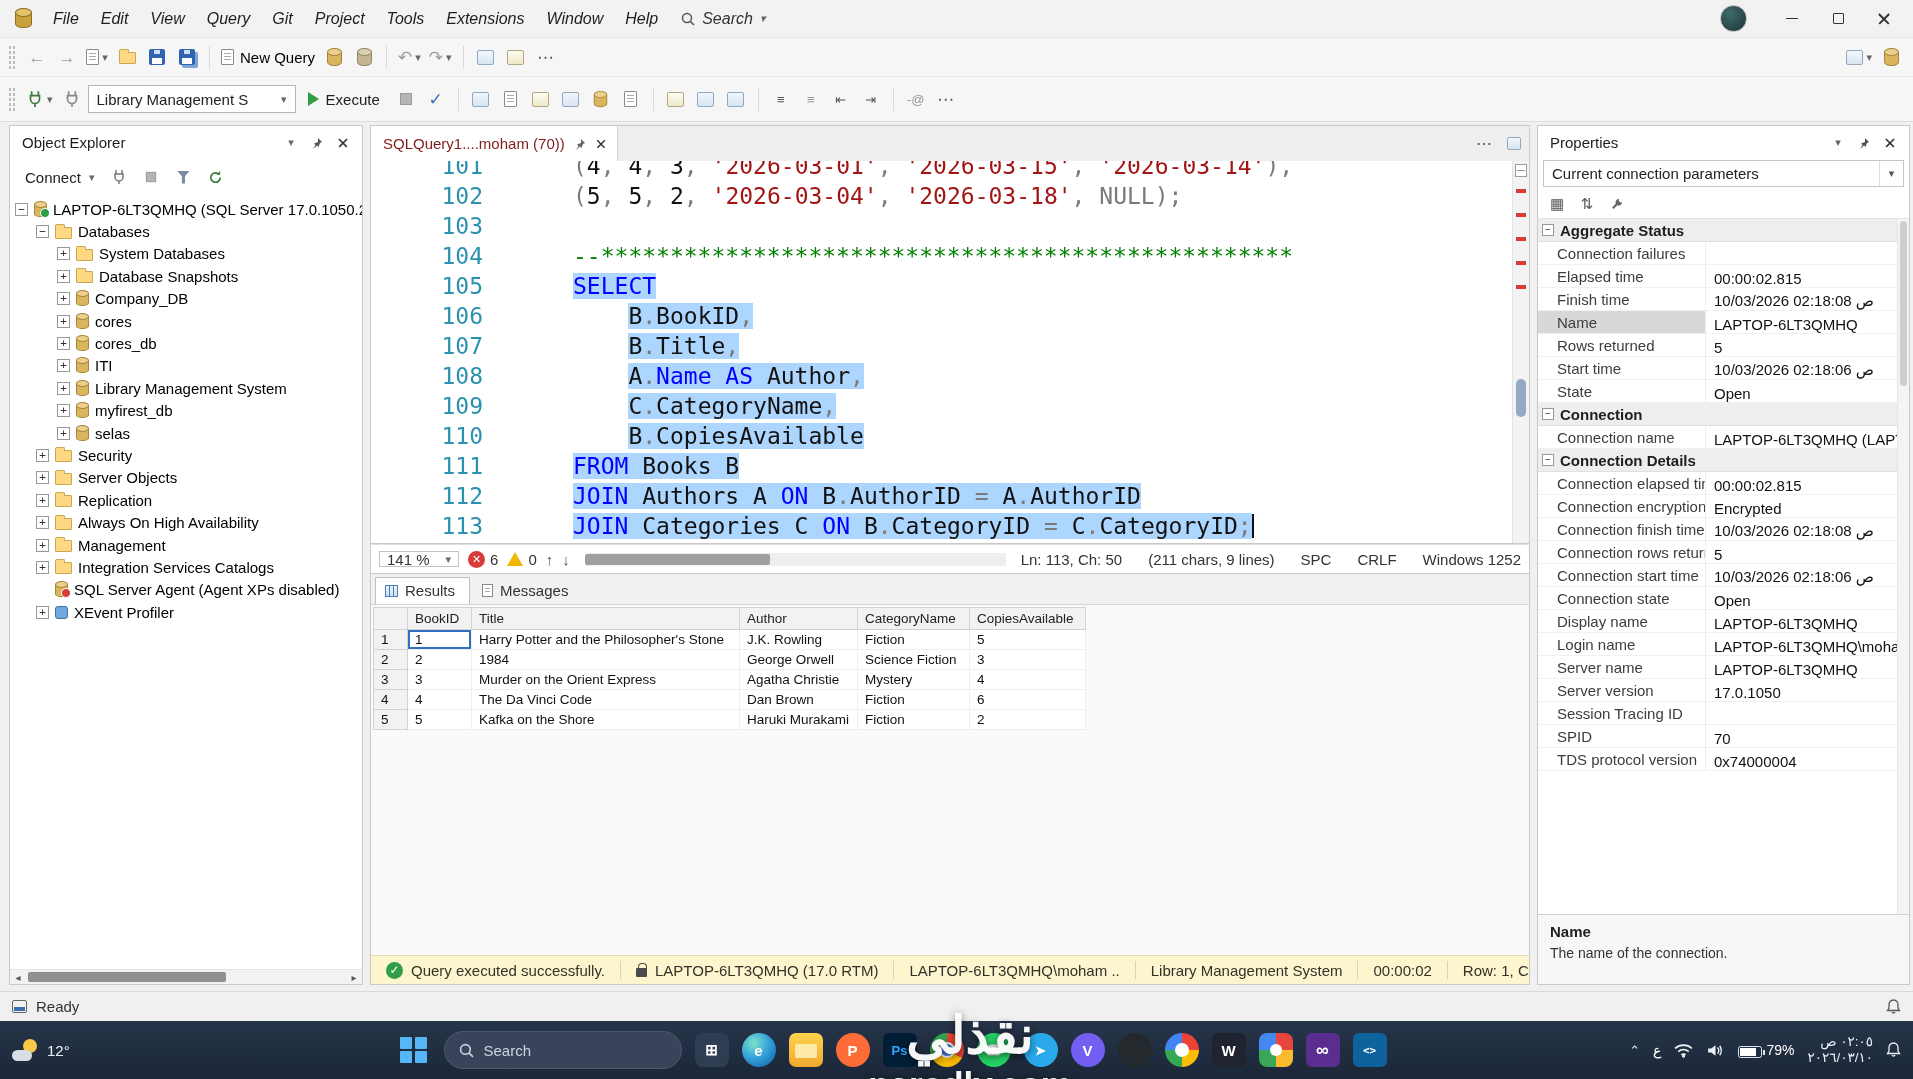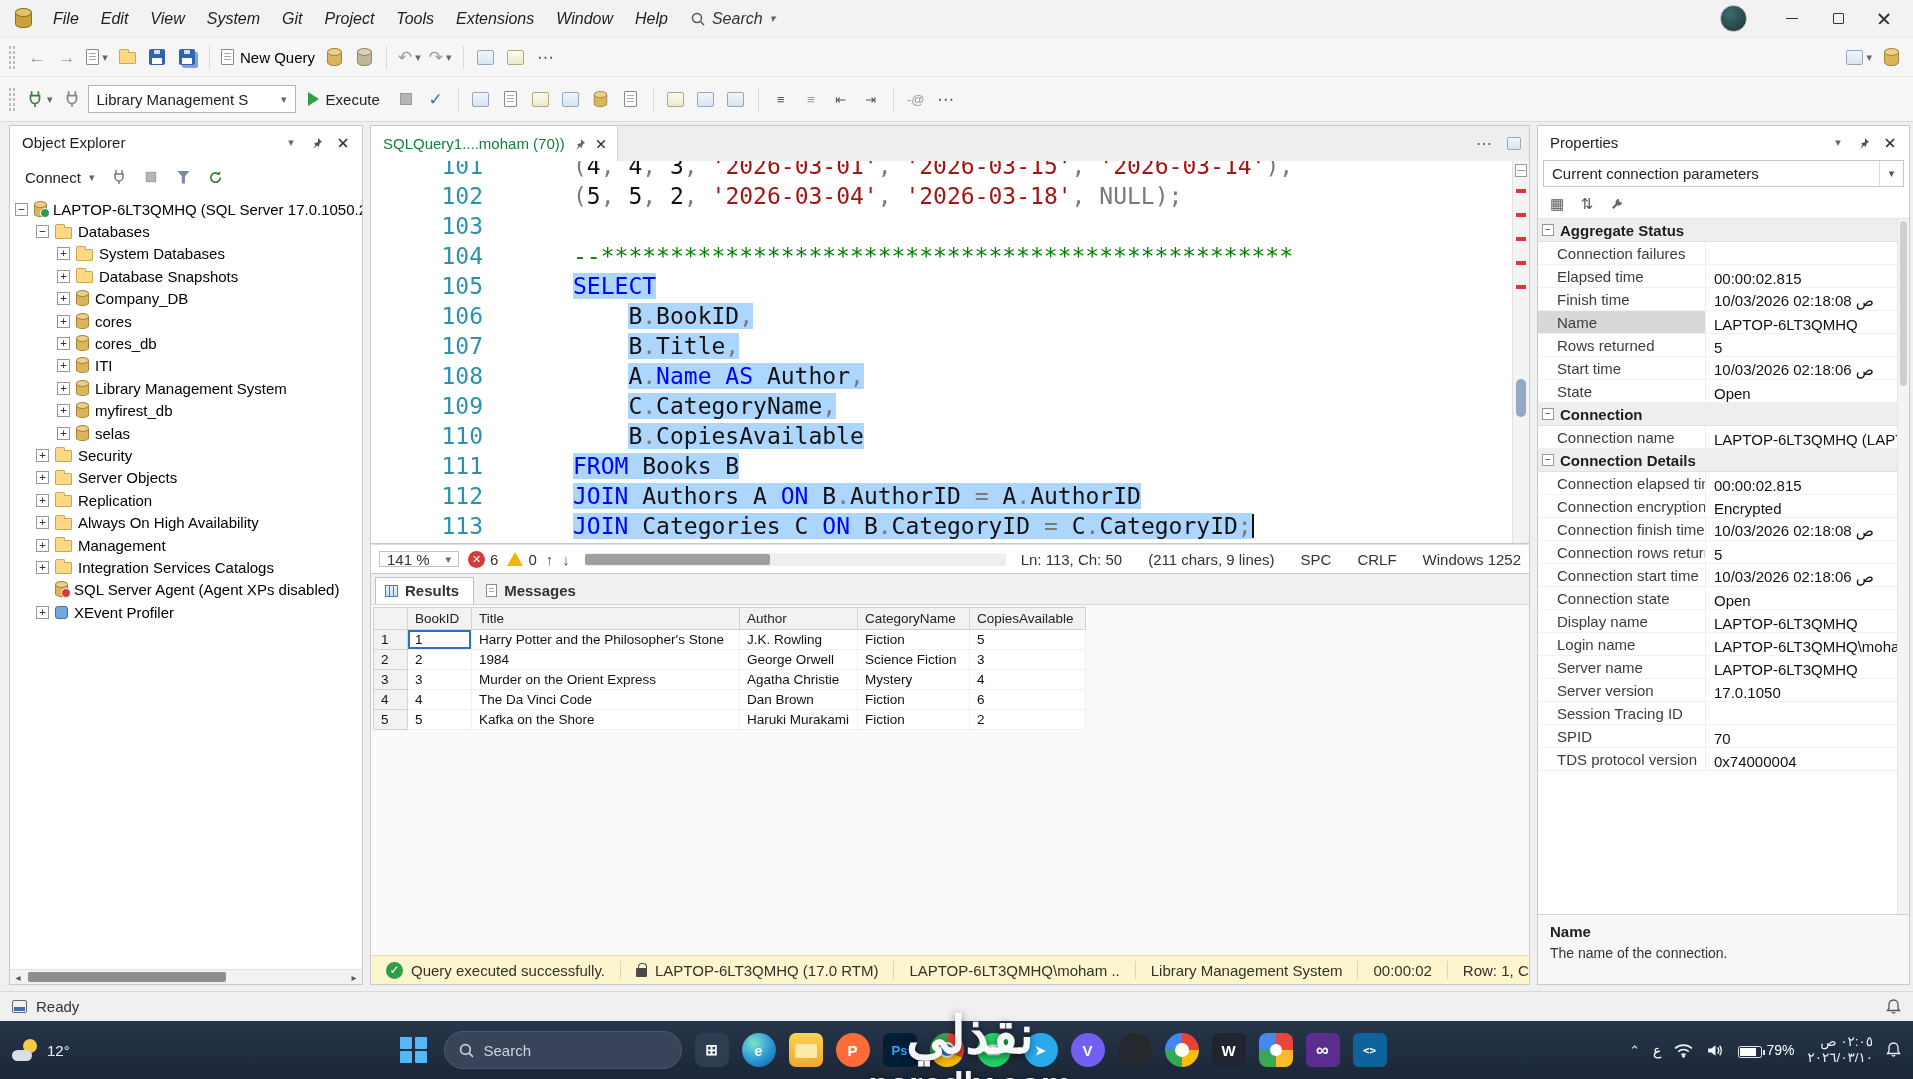--- a/index.html
+++ b/index.html
@@ -212,7 +212,7 @@
         <div class="menu-item">File</div>
         <div class="menu-item">Edit</div>
         <div class="menu-item">View</div>
-        <div class="menu-item">System</div>
+        <div class="menu-item">Query</div>
         <div class="menu-item">Git</div>
         <div class="menu-item">Project</div>
         <div class="menu-item">Tools</div>

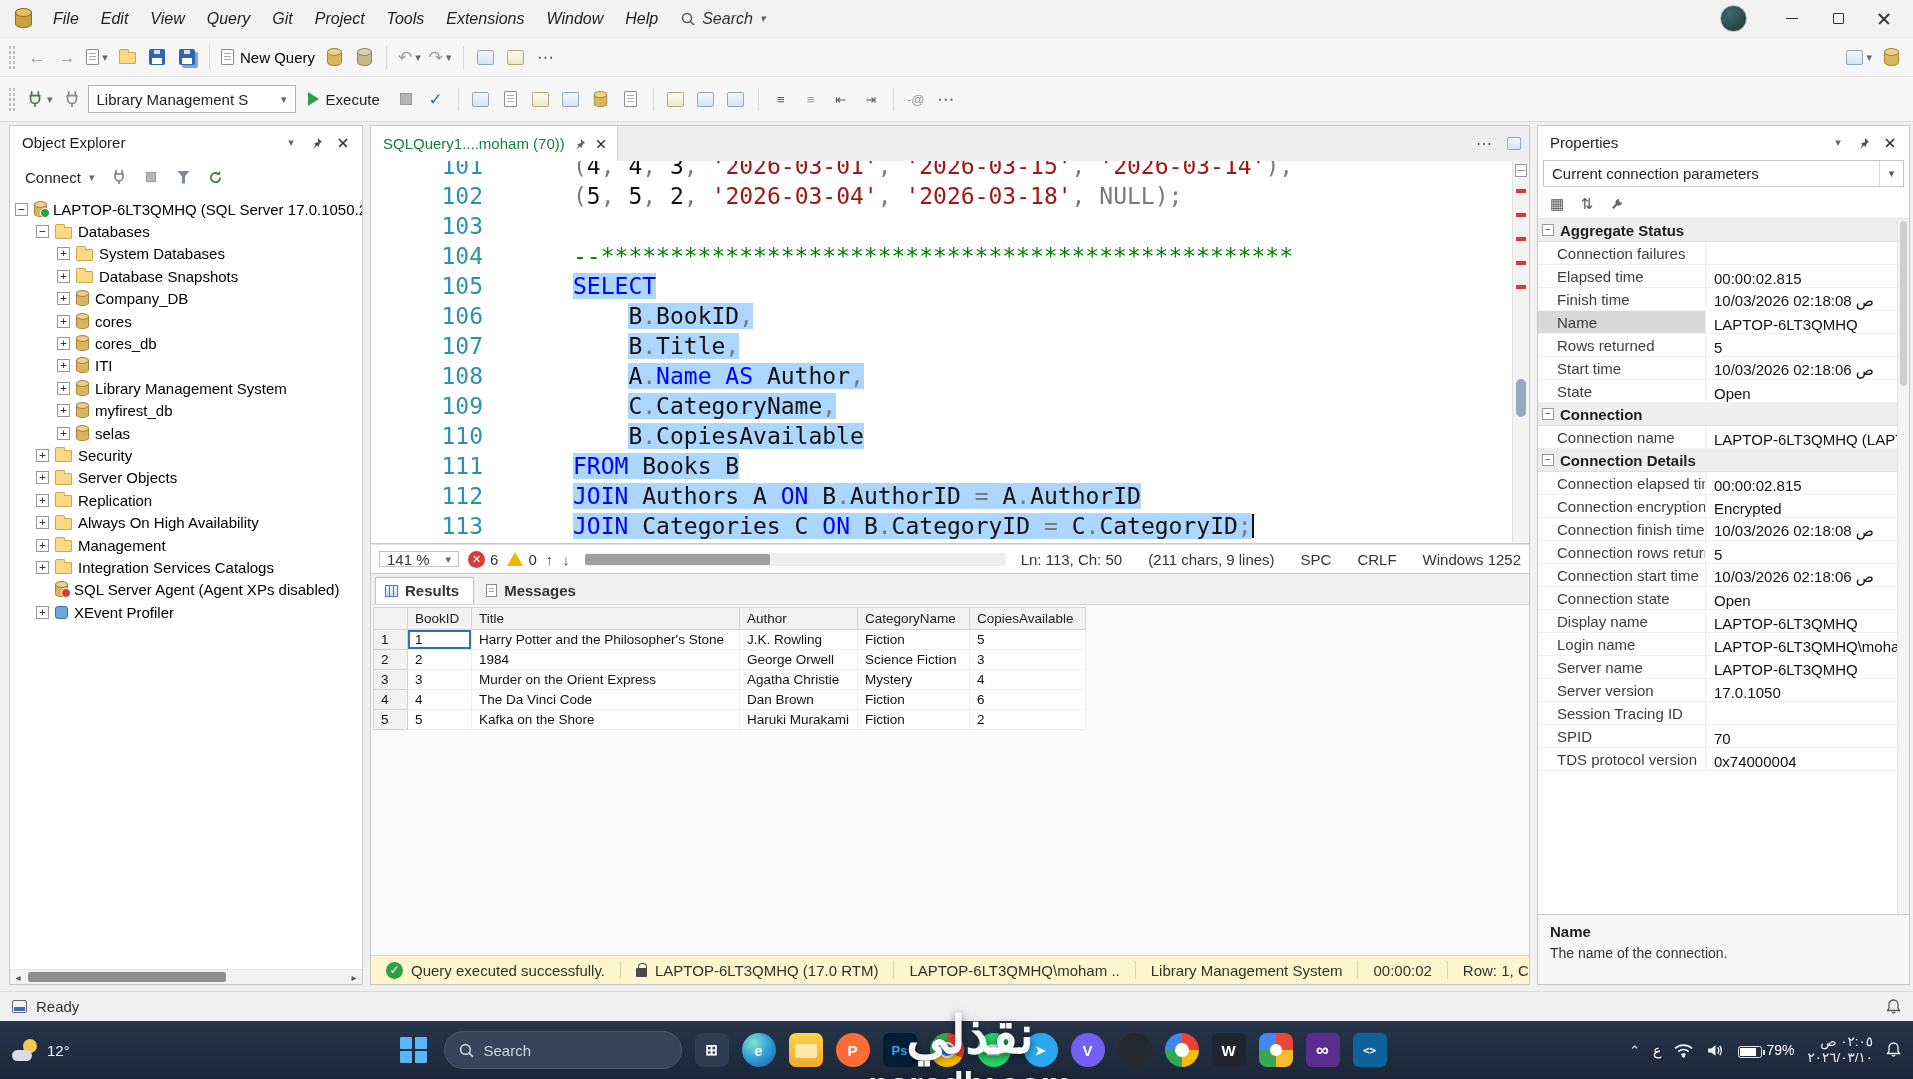--- a/index.html
+++ b/index.html
@@ -81,7 +81,7 @@
   
   .editor-col { flex:1; display:flex; flex-direction:column; min-width:0; min-height:0; }
   .tabbar { height:36px; background:#eeeeee; border:1px solid #c9c9c9; border-bottom:none; display:flex; align-items:stretch; flex:none; }
-  .doc-tab { background:#fff; display:flex; align-items:center; gap:9px; padding:0 10px 0 12px; font-size:15px; color:#15803d; border-right:1px solid #d4d4d4; }
+  .doc-tab { background:#fff; display:flex; align-items:center; gap:9px; padding:0 10px 0 12px; font-size:15px; color:#7f1d1d; border-right:1px solid #d4d4d4; }
   .tab-sp { flex:1; }
   .tab-btn { width:30px; display:flex; align-items:center; justify-content:center; color:#555; font-size:16px; }
   .code-area { background:#fff; border:1px solid #c9c9c9; border-top:none; height:383px; position:relative; overflow:hidden; flex:none; }

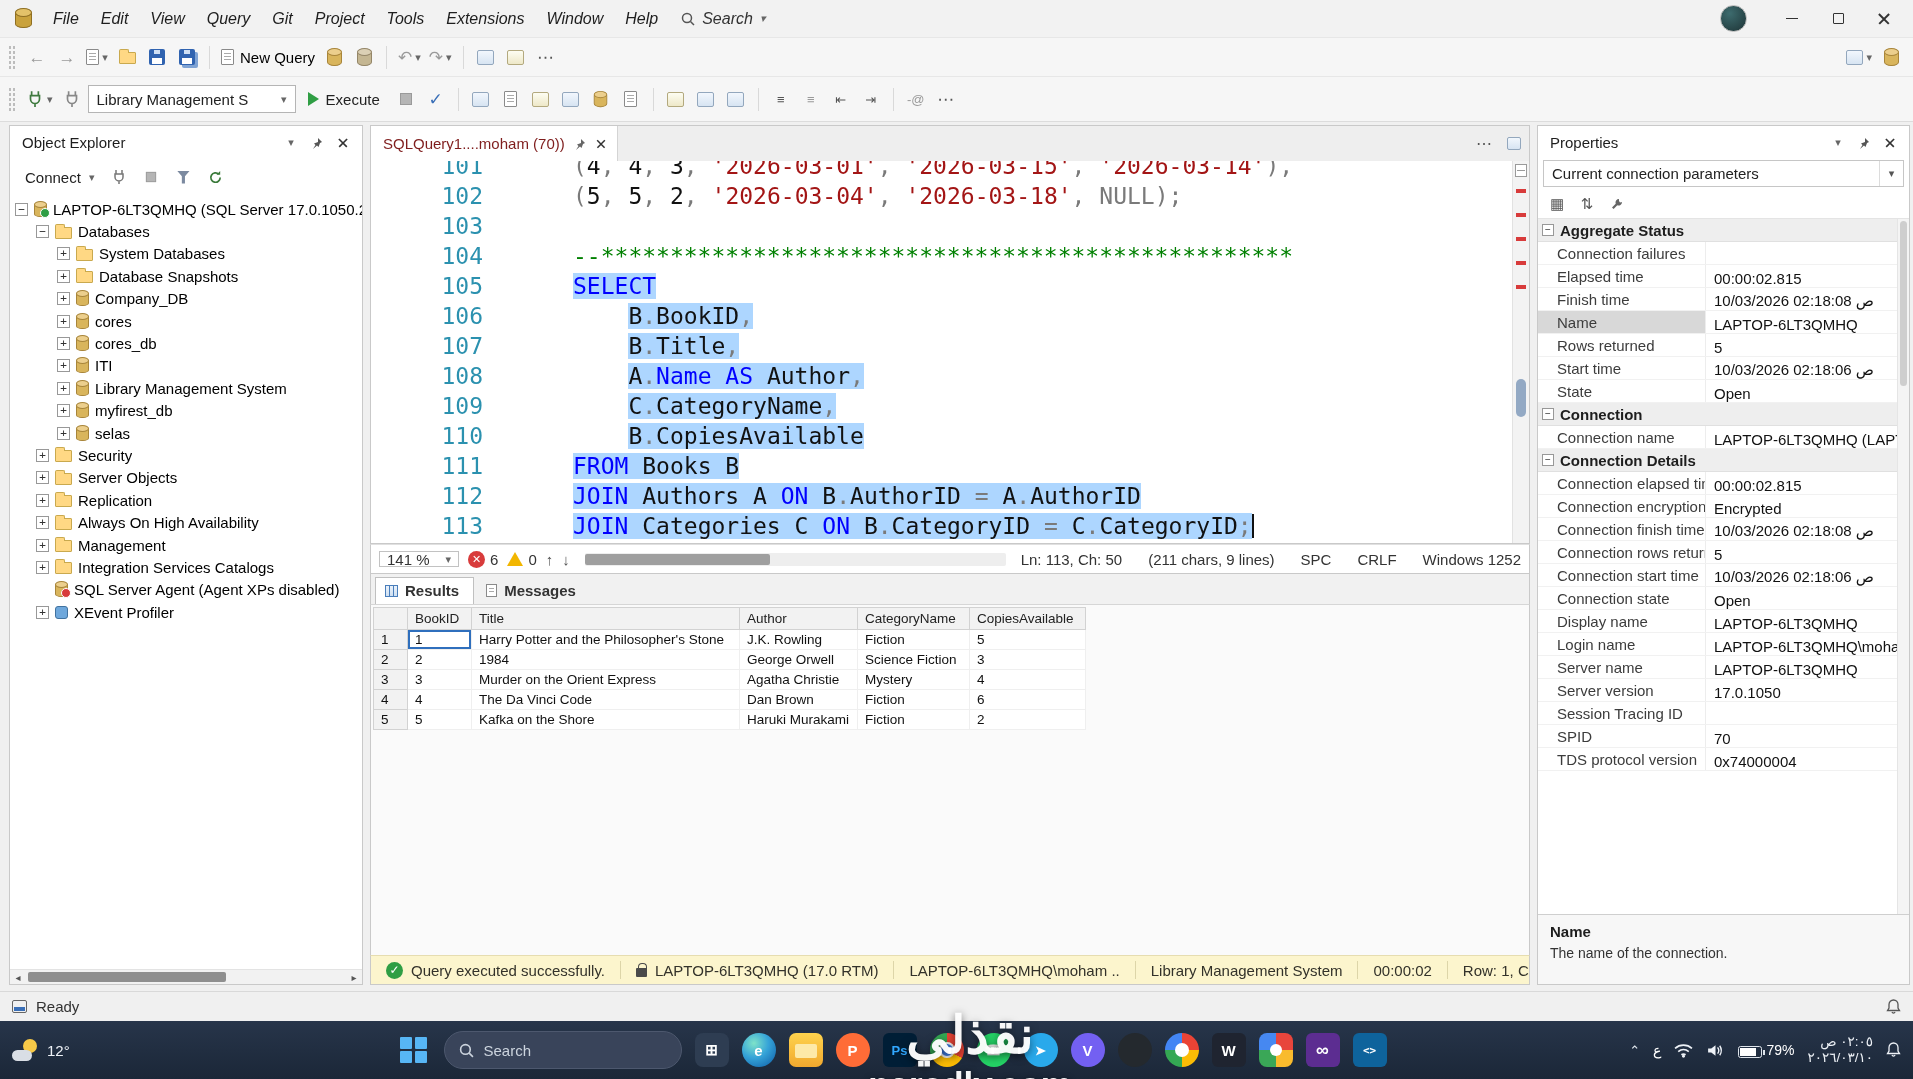--- a/index.html
+++ b/index.html
@@ -108,7 +108,7 @@
   .es-hthumb { position:absolute; left:0; top:1px; bottom:1px; width:44%; background:#9f9f9f; border-radius:2px; }
   .es-right { display:flex; gap:26px; flex:none; color:#333; }
 
-  .results-tabs { height:30px; background:#f1f1f1; border-left:1px solid #c9c9c9; border-right:1px solid #c9c9c9; display:flex; align-items:flex-end; padding:3px 4px 0 4px; gap:2px; flex:none;font-weight:bold; }
+  .results-tabs { height:30px; background:#f1f1f1; border-left:1px solid #c9c9c9; border-right:1px solid #c9c9c9; display:flex; align-items:flex-end; padding:3px 4px 0 4px; gap:2px; flex:none; }
   .rtab { display:flex; align-items:center; gap:7px; font-size:15px; color:#333; padding:4px 14px 5px 9px; border:1px solid transparent; border-bottom:none; }
   .rtab.active { background:#fff; border-color:#c0c0c0; }
   .ri-grid { width:13px; height:12px; border:1px solid #4a7ebb; background:linear-gradient(#eaf2fb,#cfe0f2); position:relative; }

